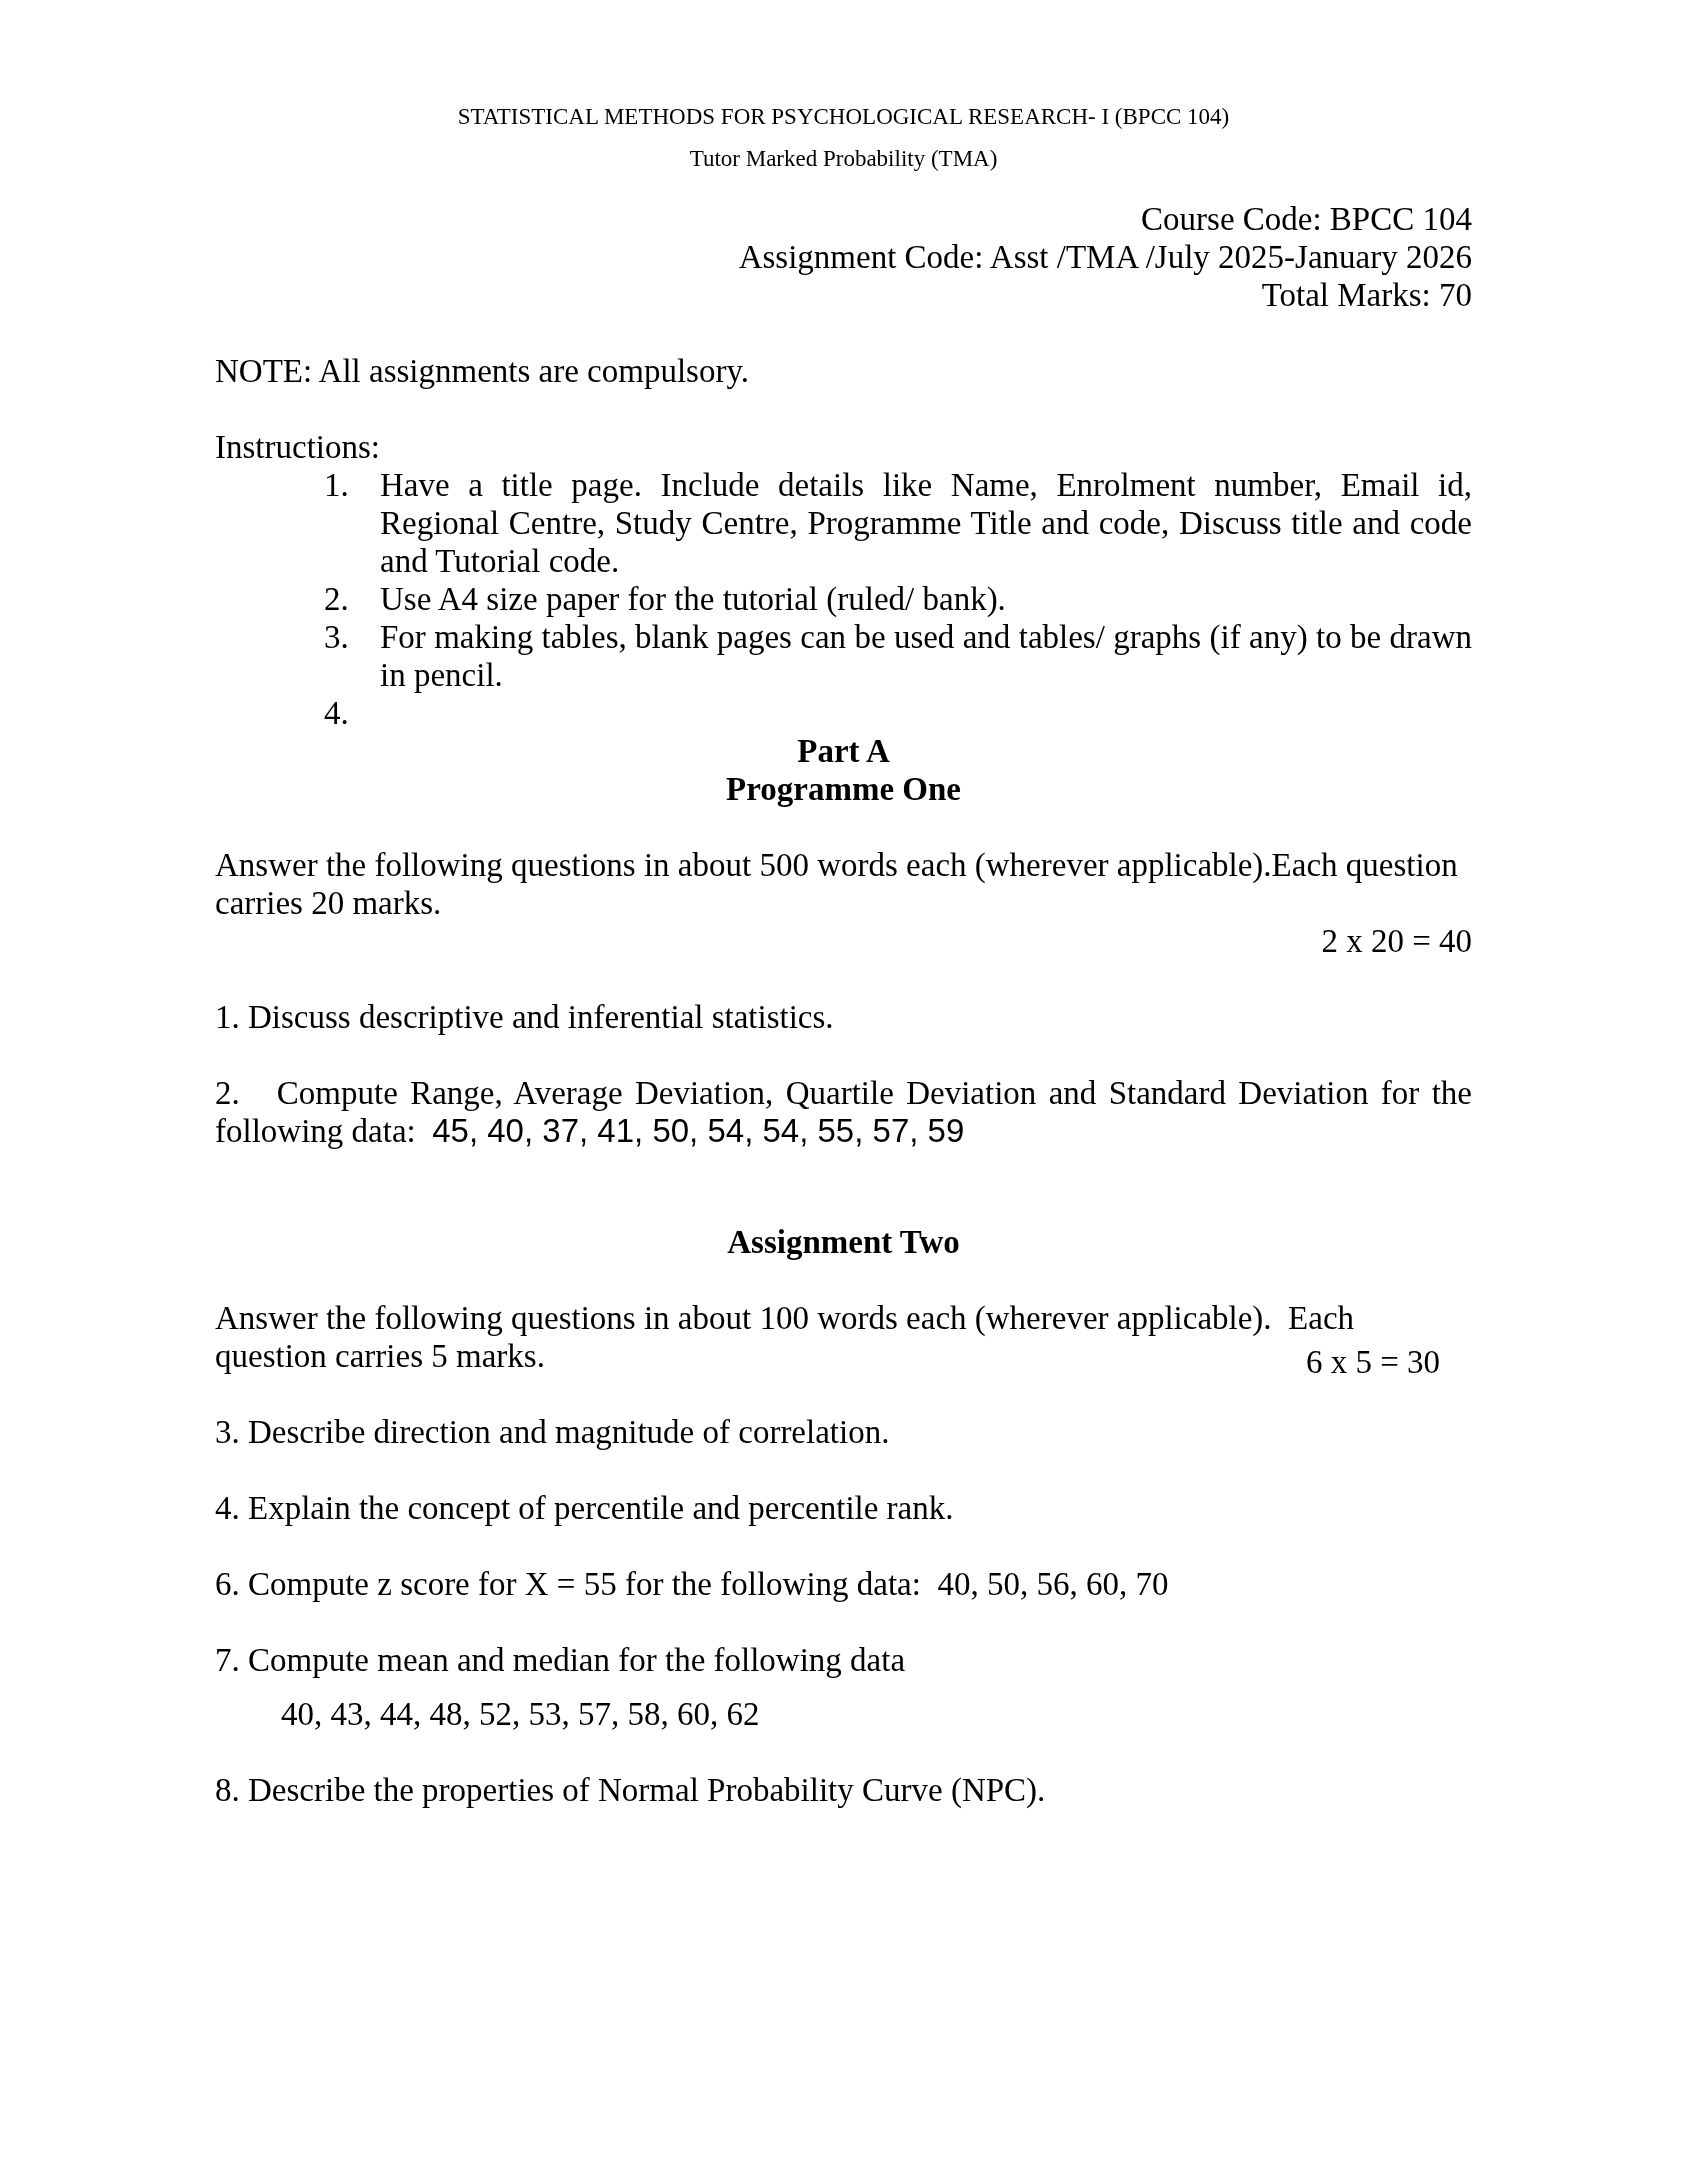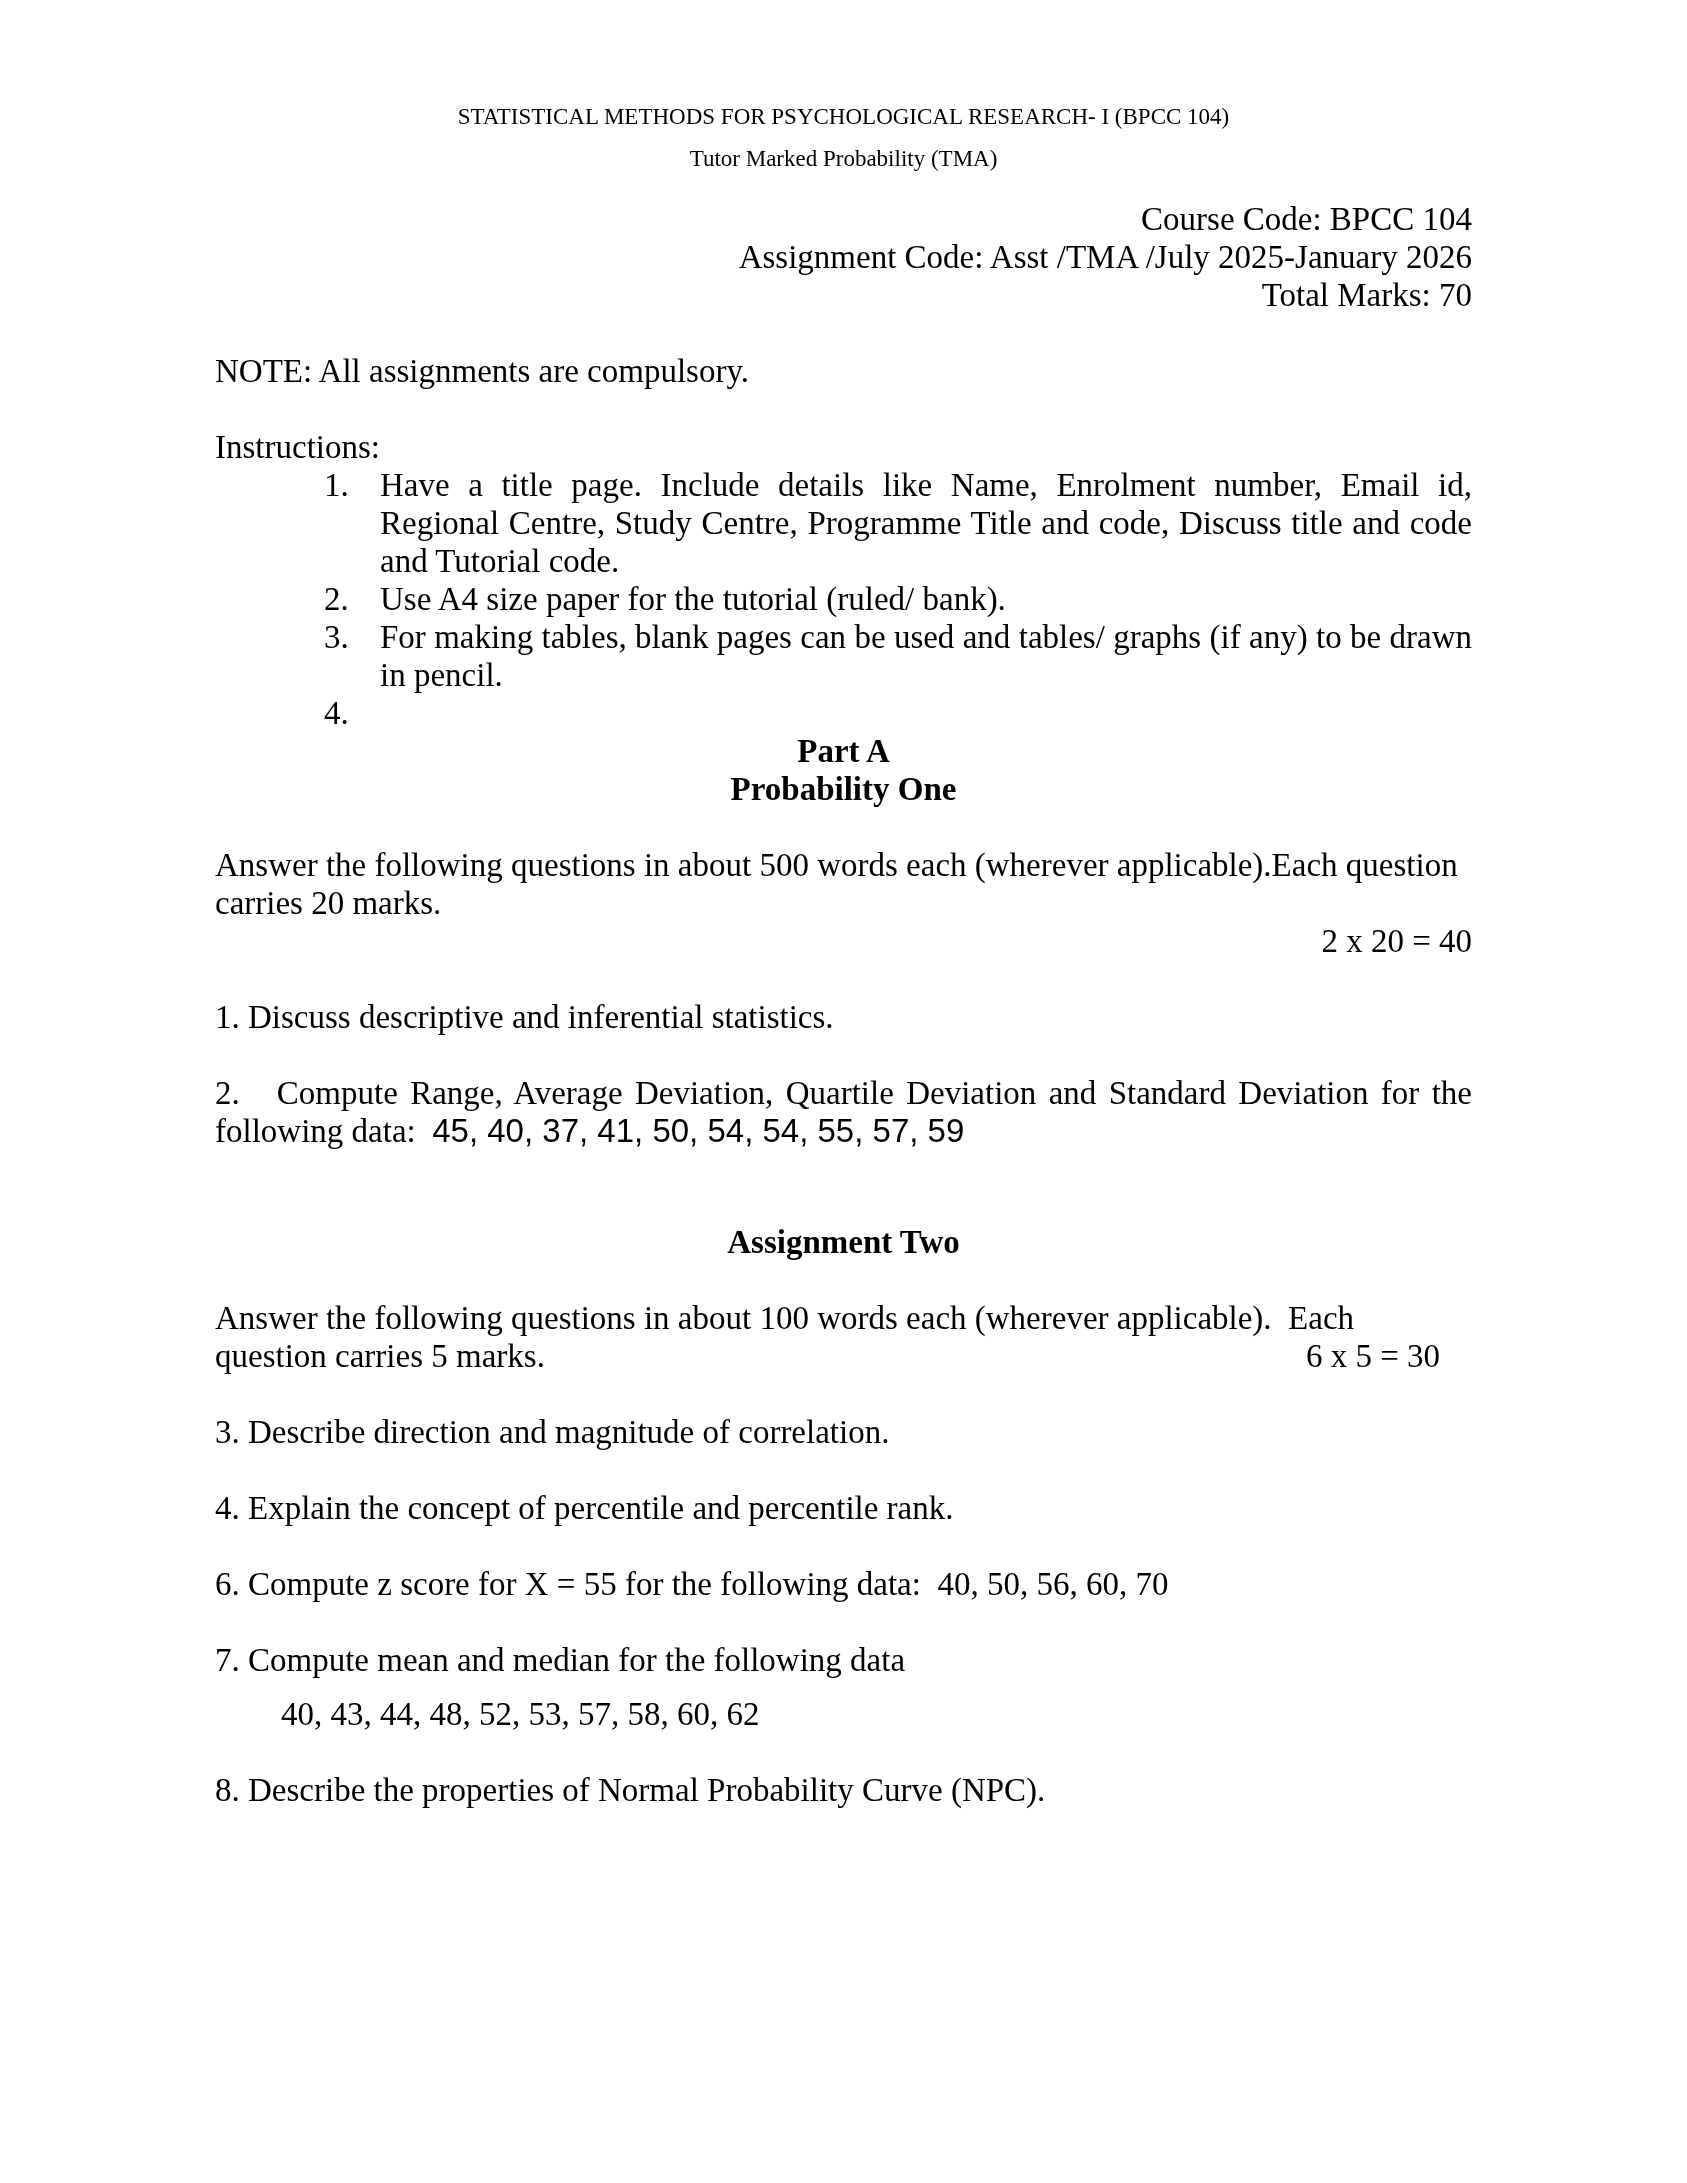--- a/index.html
+++ b/index.html
@@ -89,7 +89,7 @@
   </div>
 
   <p class="center bold gap1">Part A</p>
-  <p class="center bold">Probability One</p>
+  <p class="center bold">Programme One</p>
 
   <p class="gap1">Answer the following questions in about 500 words each (wherever applicable).Each question carries 20 marks.</p>
   <p class="right">2 x 20 = 40</p>

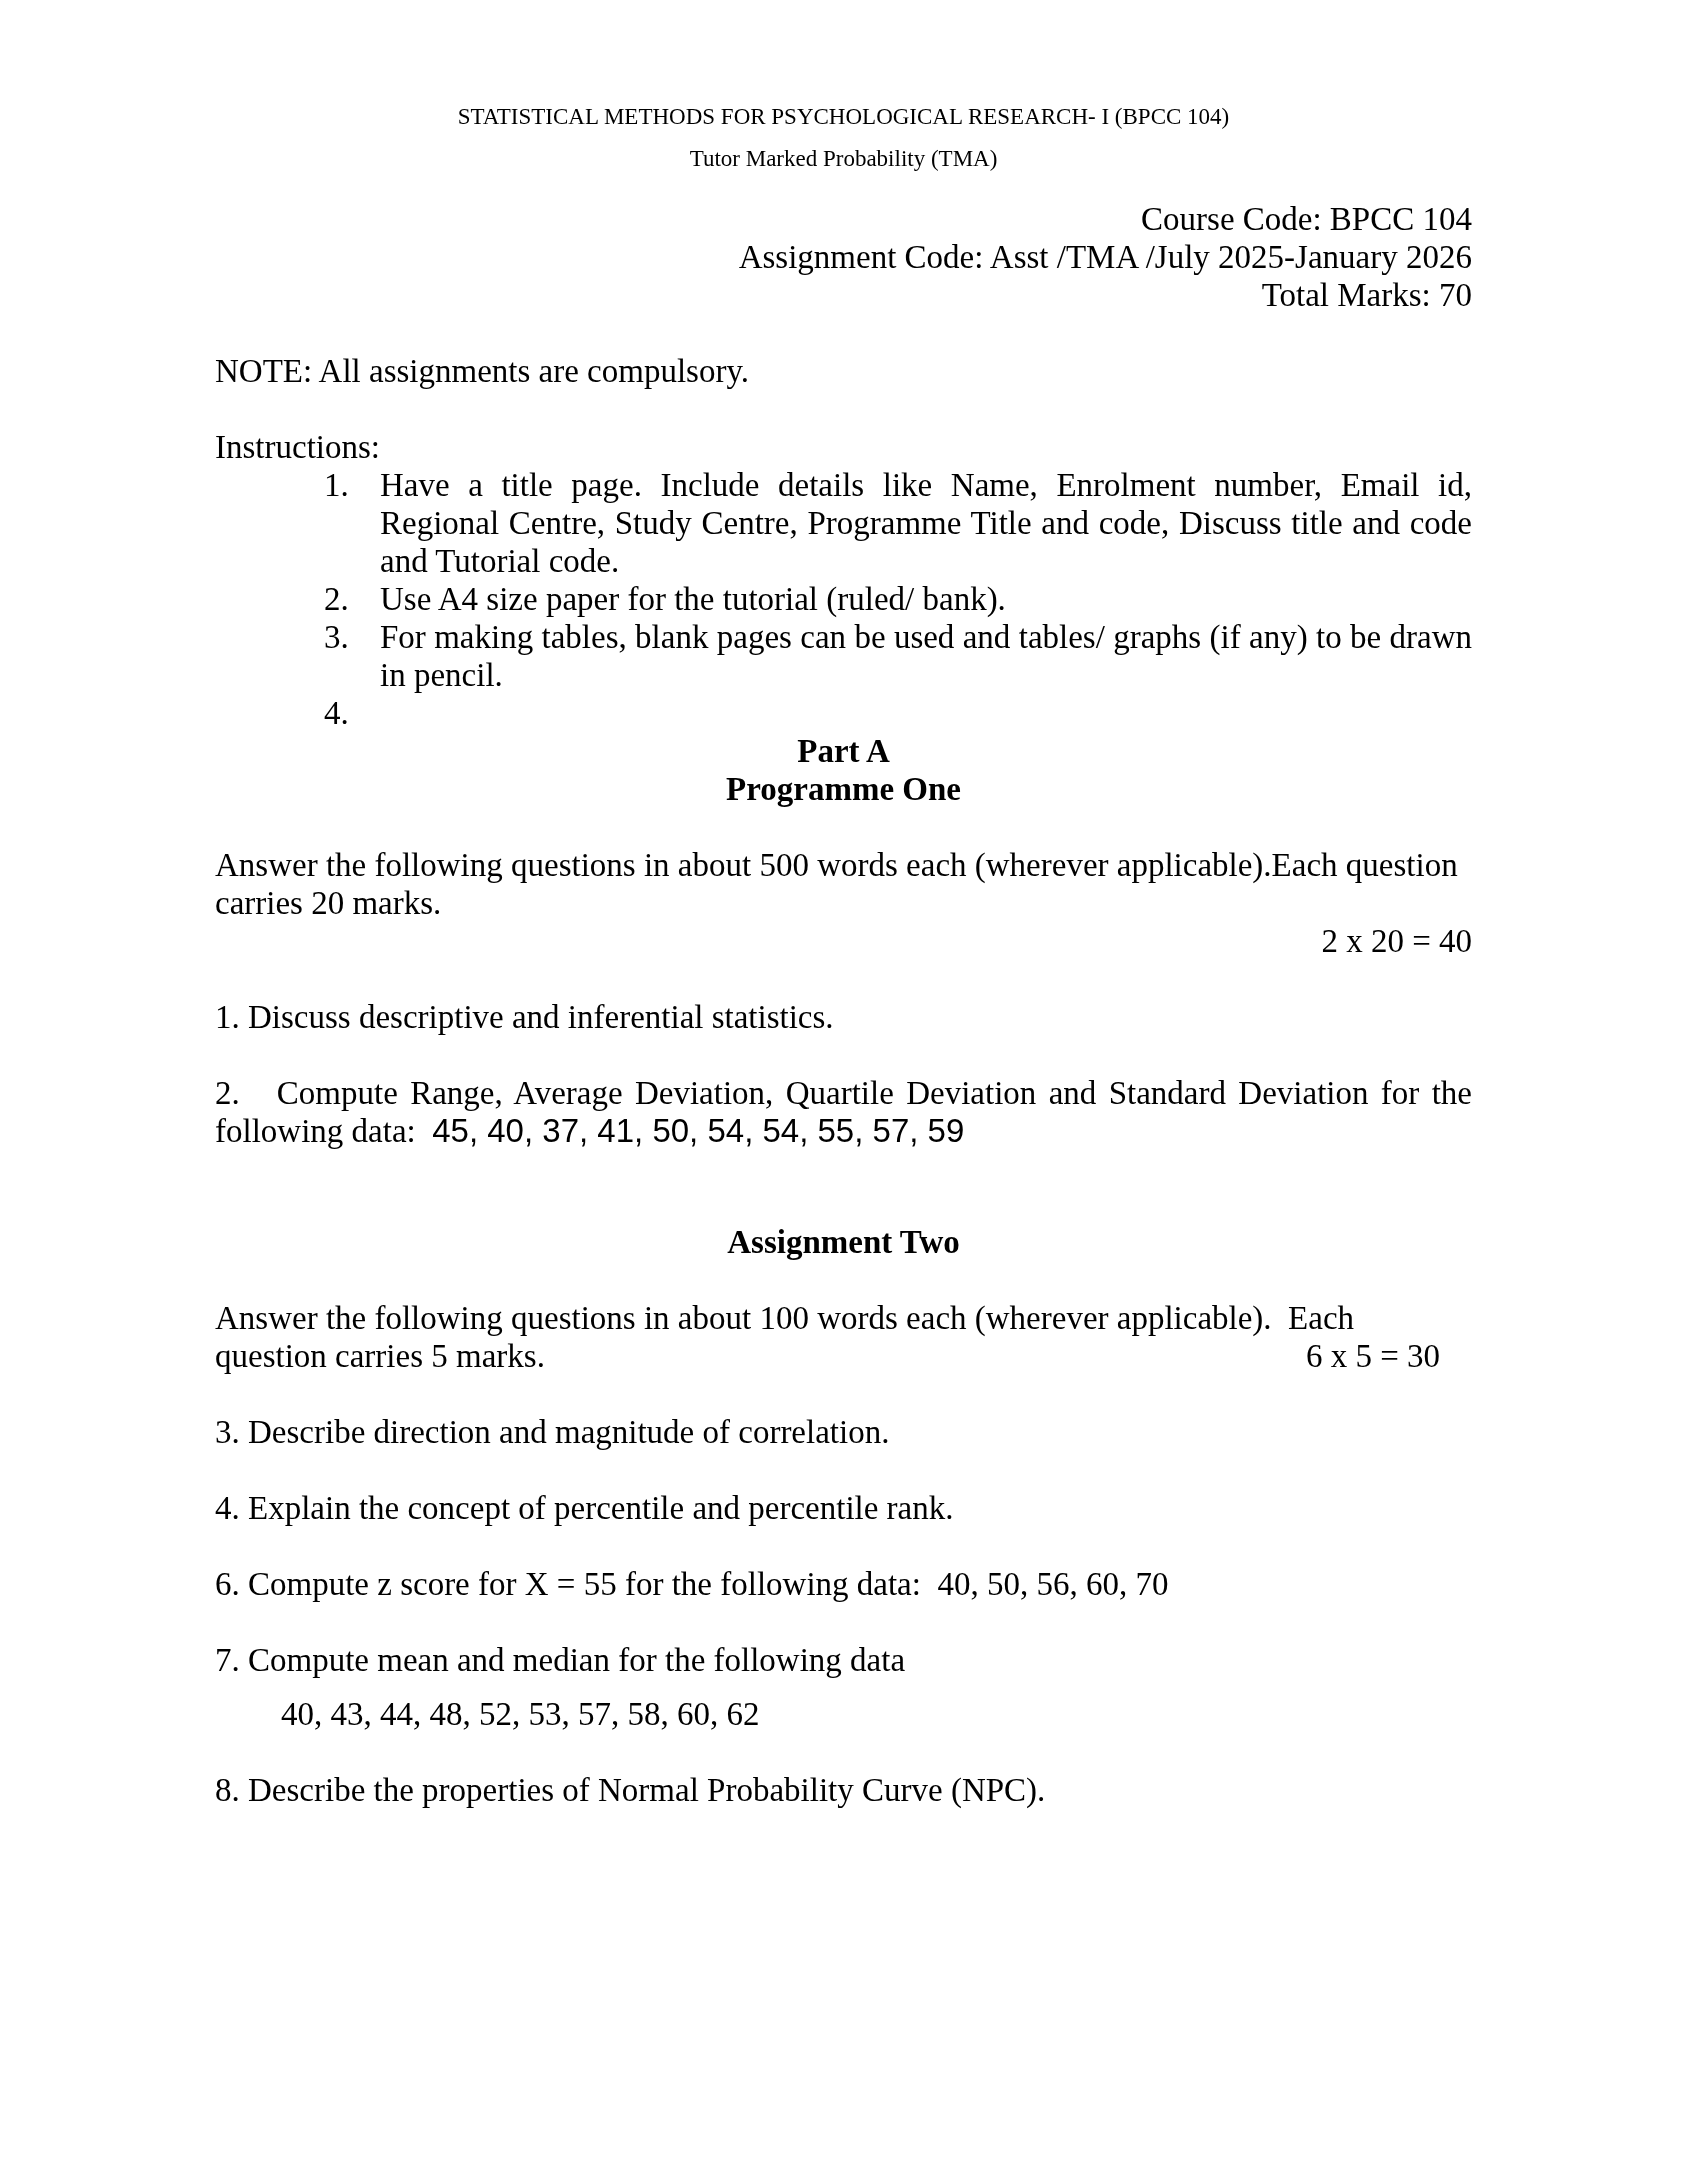--- a/index.html
+++ b/index.html
@@ -45,7 +45,7 @@
   .intro2-wrap { position: relative; }
   .intro2-wrap .marks-inline {
     position: absolute;
-    top: 38px;
+    top: 44px;
     right: 32px;
   }
   .q7-data { padding-left: 66px; margin-top: 16px; }

